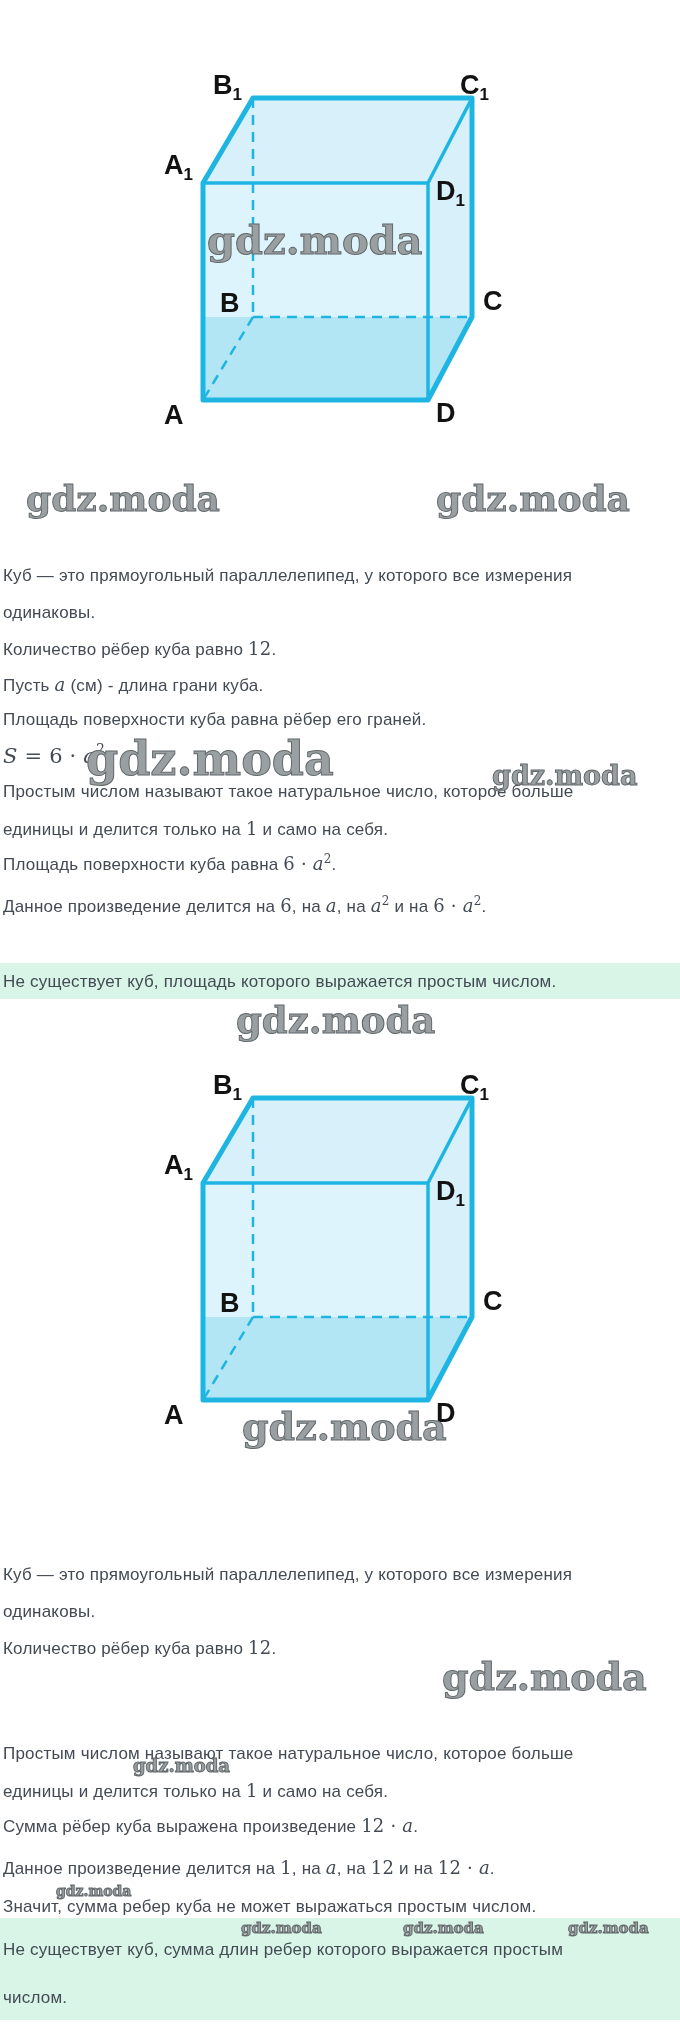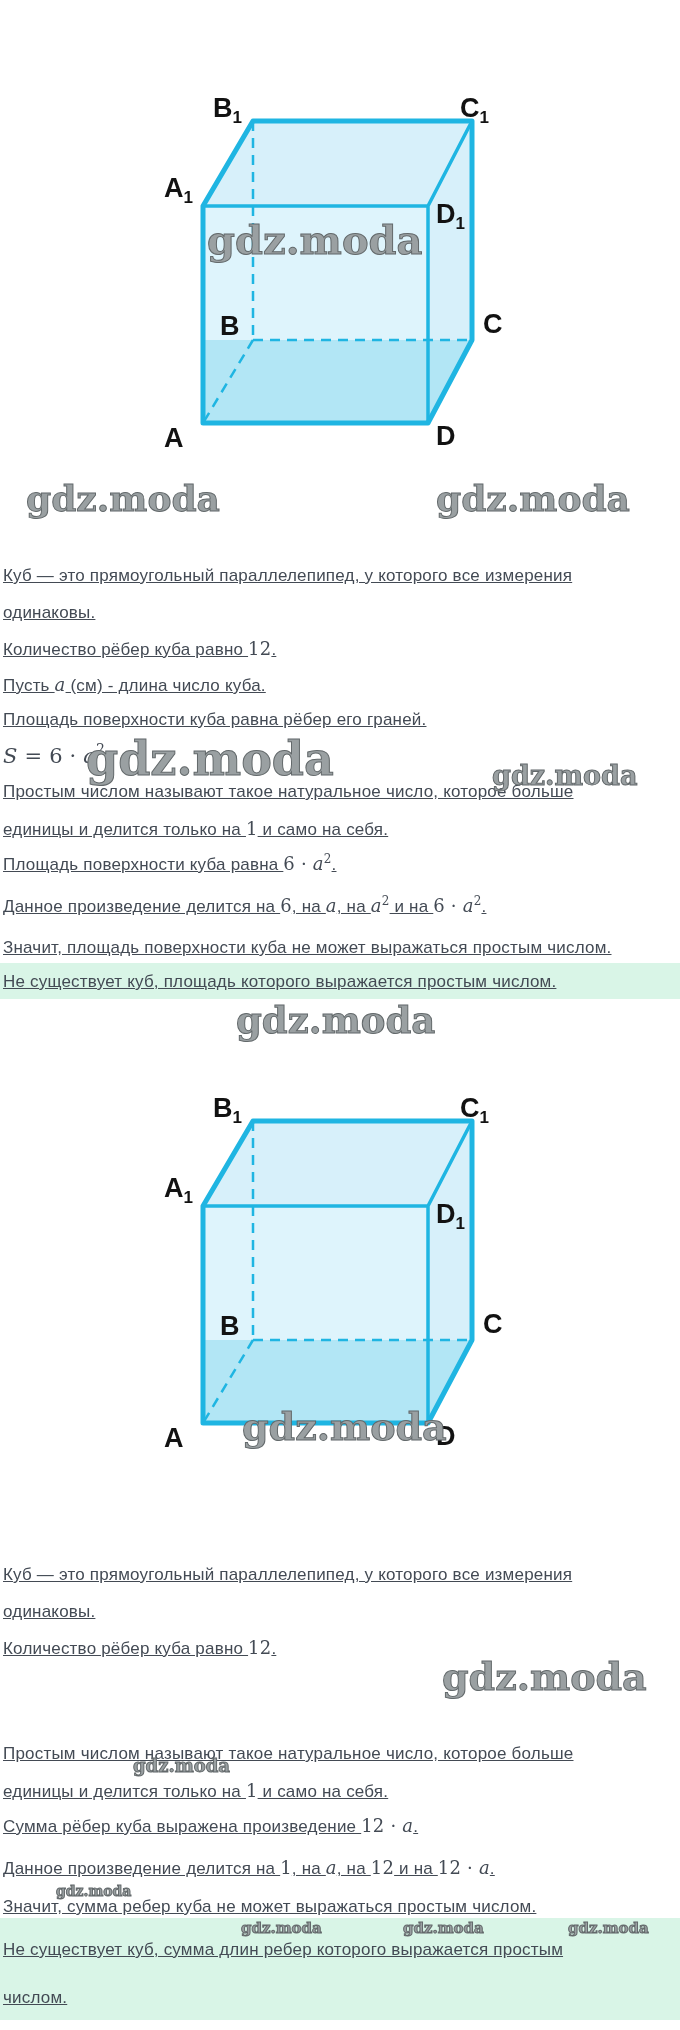--- a/index.html
+++ b/index.html
@@ -24,7 +24,7 @@
   .band2{top:1918px;height:102px;}
 
   
-  .cube{position:absolute;left:0;width:680px;height:460px;margin-top:23px;}
+  .cube{position:absolute;left:0;width:680px;height:460px;}
   .cube svg{position:absolute;left:0;top:0;}
   .face-light{fill:var(--face-light,#d7f0fa);}
   .face-front{fill:var(--face-front,#def4fc);}

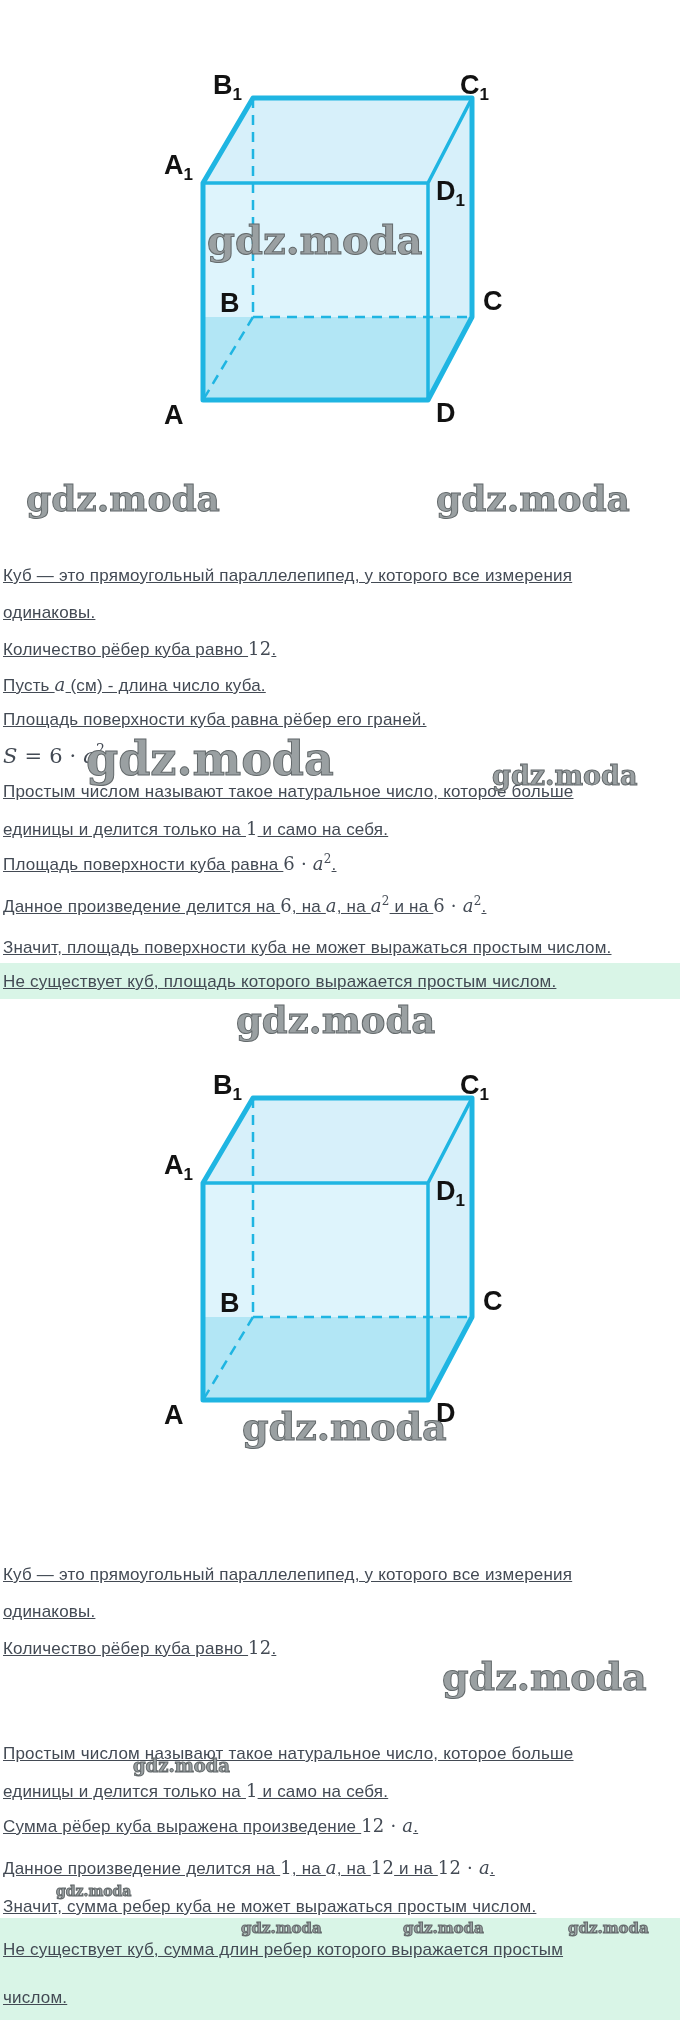--- a/index.html
+++ b/index.html
@@ -9,7 +9,7 @@
   
   .tl{position:absolute;left:3px;white-space:nowrap;font-size:17px;color:var(--text,#434a54);
       letter-spacing:.2px;line-height:1.2;}
-  .sg-s{font-family:"Liberation Sans",sans-serif;text-decoration:underline;}
+  .sg-s{font-family:"Liberation Sans",sans-serif;}
   .sg-r{font-family:"DejaVu Serif",serif;font-size:18px;}
   .sg-i{font-family:"DejaVu Serif",serif;font-style:italic;font-size:18px;}
   .sg-sup{font-family:"DejaVu Serif",serif;font-size:12px;vertical-align:7px;}

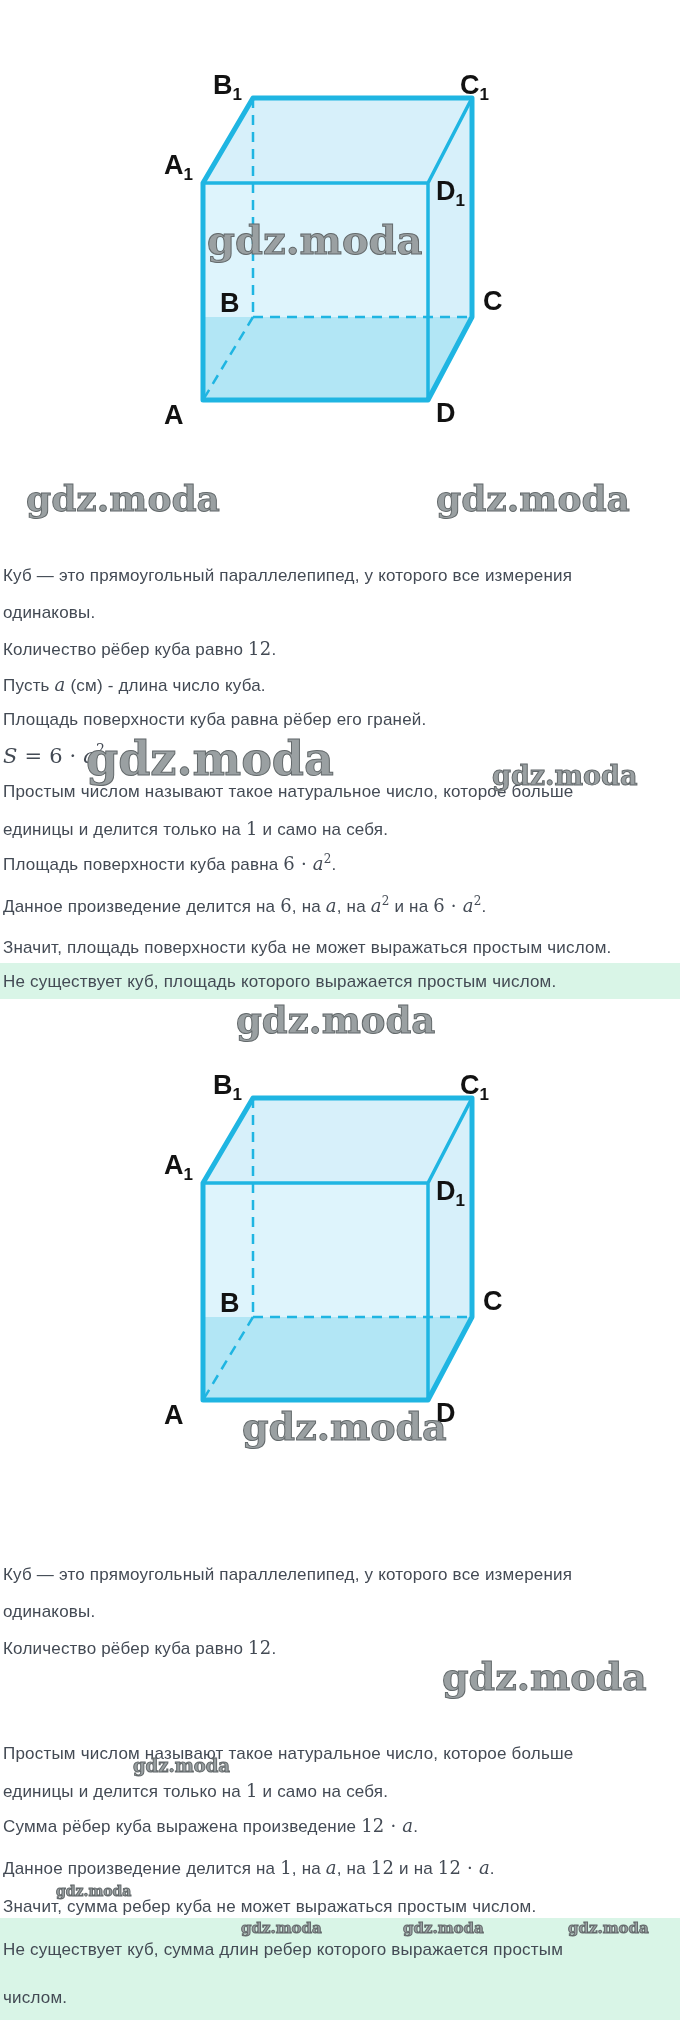--- a/index.html
+++ b/index.html
@@ -73,7 +73,7 @@
   <div class="tl" style="top:566px"><span class="sg-s">Куб — это прямоугольный параллелепипед, у которого все измерения</span></div>
   <div class="tl" style="top:603px"><span class="sg-s">одинаковы.</span></div>
   <div class="tl" style="top:638px"><span class="sg-s">Количество рёбер куба равно </span><span class="sg-r">12</span><span class="sg-s">.</span></div>
-  <div class="tl" style="top:674px"><span class="sg-s">Пусть </span><span class="sg-i">a</span><span class="sg-s"> (см) - длина число куба.</span></div>
+  <div class="tl" style="top:674px"><span class="sg-s">Пусть </span><span class="sg-i">a</span><span class="sg-s"> (см) - длина грани куба.</span></div>
   <div class="tl" style="top:710px"><span class="sg-s">Площадь поверхности куба равна рёбер его граней.</span></div>
   <div class="tl formula" style="top:741px"><span class="sg-i">S</span><span class="sg-r"> = 6 · </span><span class="sg-i">a</span><span class="sg-sup">2</span></div>
   <div class="tl" style="top:782px"><span class="sg-s">Простым числом называют такое натуральное число, которое больше</span></div>

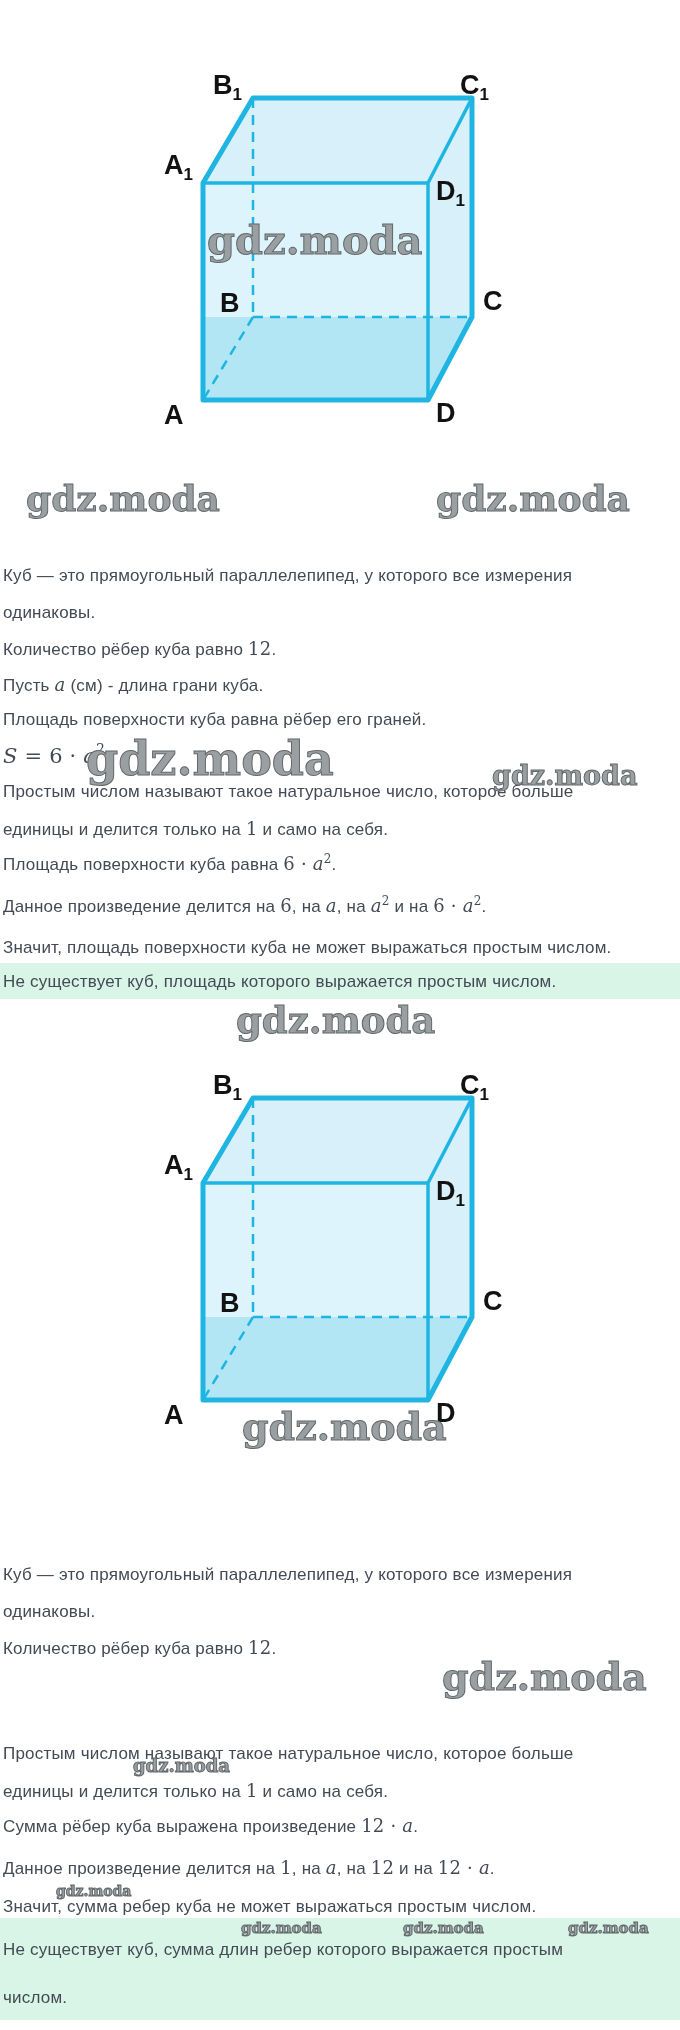--- a/index.html
+++ b/index.html
@@ -80,7 +80,6 @@
   <div class="tl" style="top:818px"><span class="sg-s">единицы и делится только на </span><span class="sg-r">1</span><span class="sg-s"> и само на себя.</span></div>
   <div class="tl" style="top:852px"><span class="sg-s">Площадь поверхности куба равна </span><span class="sg-r">6 · </span><span class="sg-i">a</span><span class="sg-sup">2</span><span class="sg-s">.</span></div>
   <div class="tl" style="top:894px"><span class="sg-s">Данное произведение делится на </span><span class="sg-r">6</span><span class="sg-s">, на </span><span class="sg-i">a</span><span class="sg-s">, на </span><span class="sg-i">a</span><span class="sg-sup">2</span><span class="sg-s"> и на </span><span class="sg-r">6 · </span><span class="sg-i">a</span><span class="sg-sup">2</span><span class="sg-s">.</span></div>
-  <div class="tl" style="top:938px"><span class="sg-s">Значит, площадь поверхности куба не может выражаться простым числом.</span></div>
 
   <div class="band band1">
     <div class="tl" style="top:9px"><span class="sg-s">Не существует куб, площадь которого выражается простым числом.</span></div>

